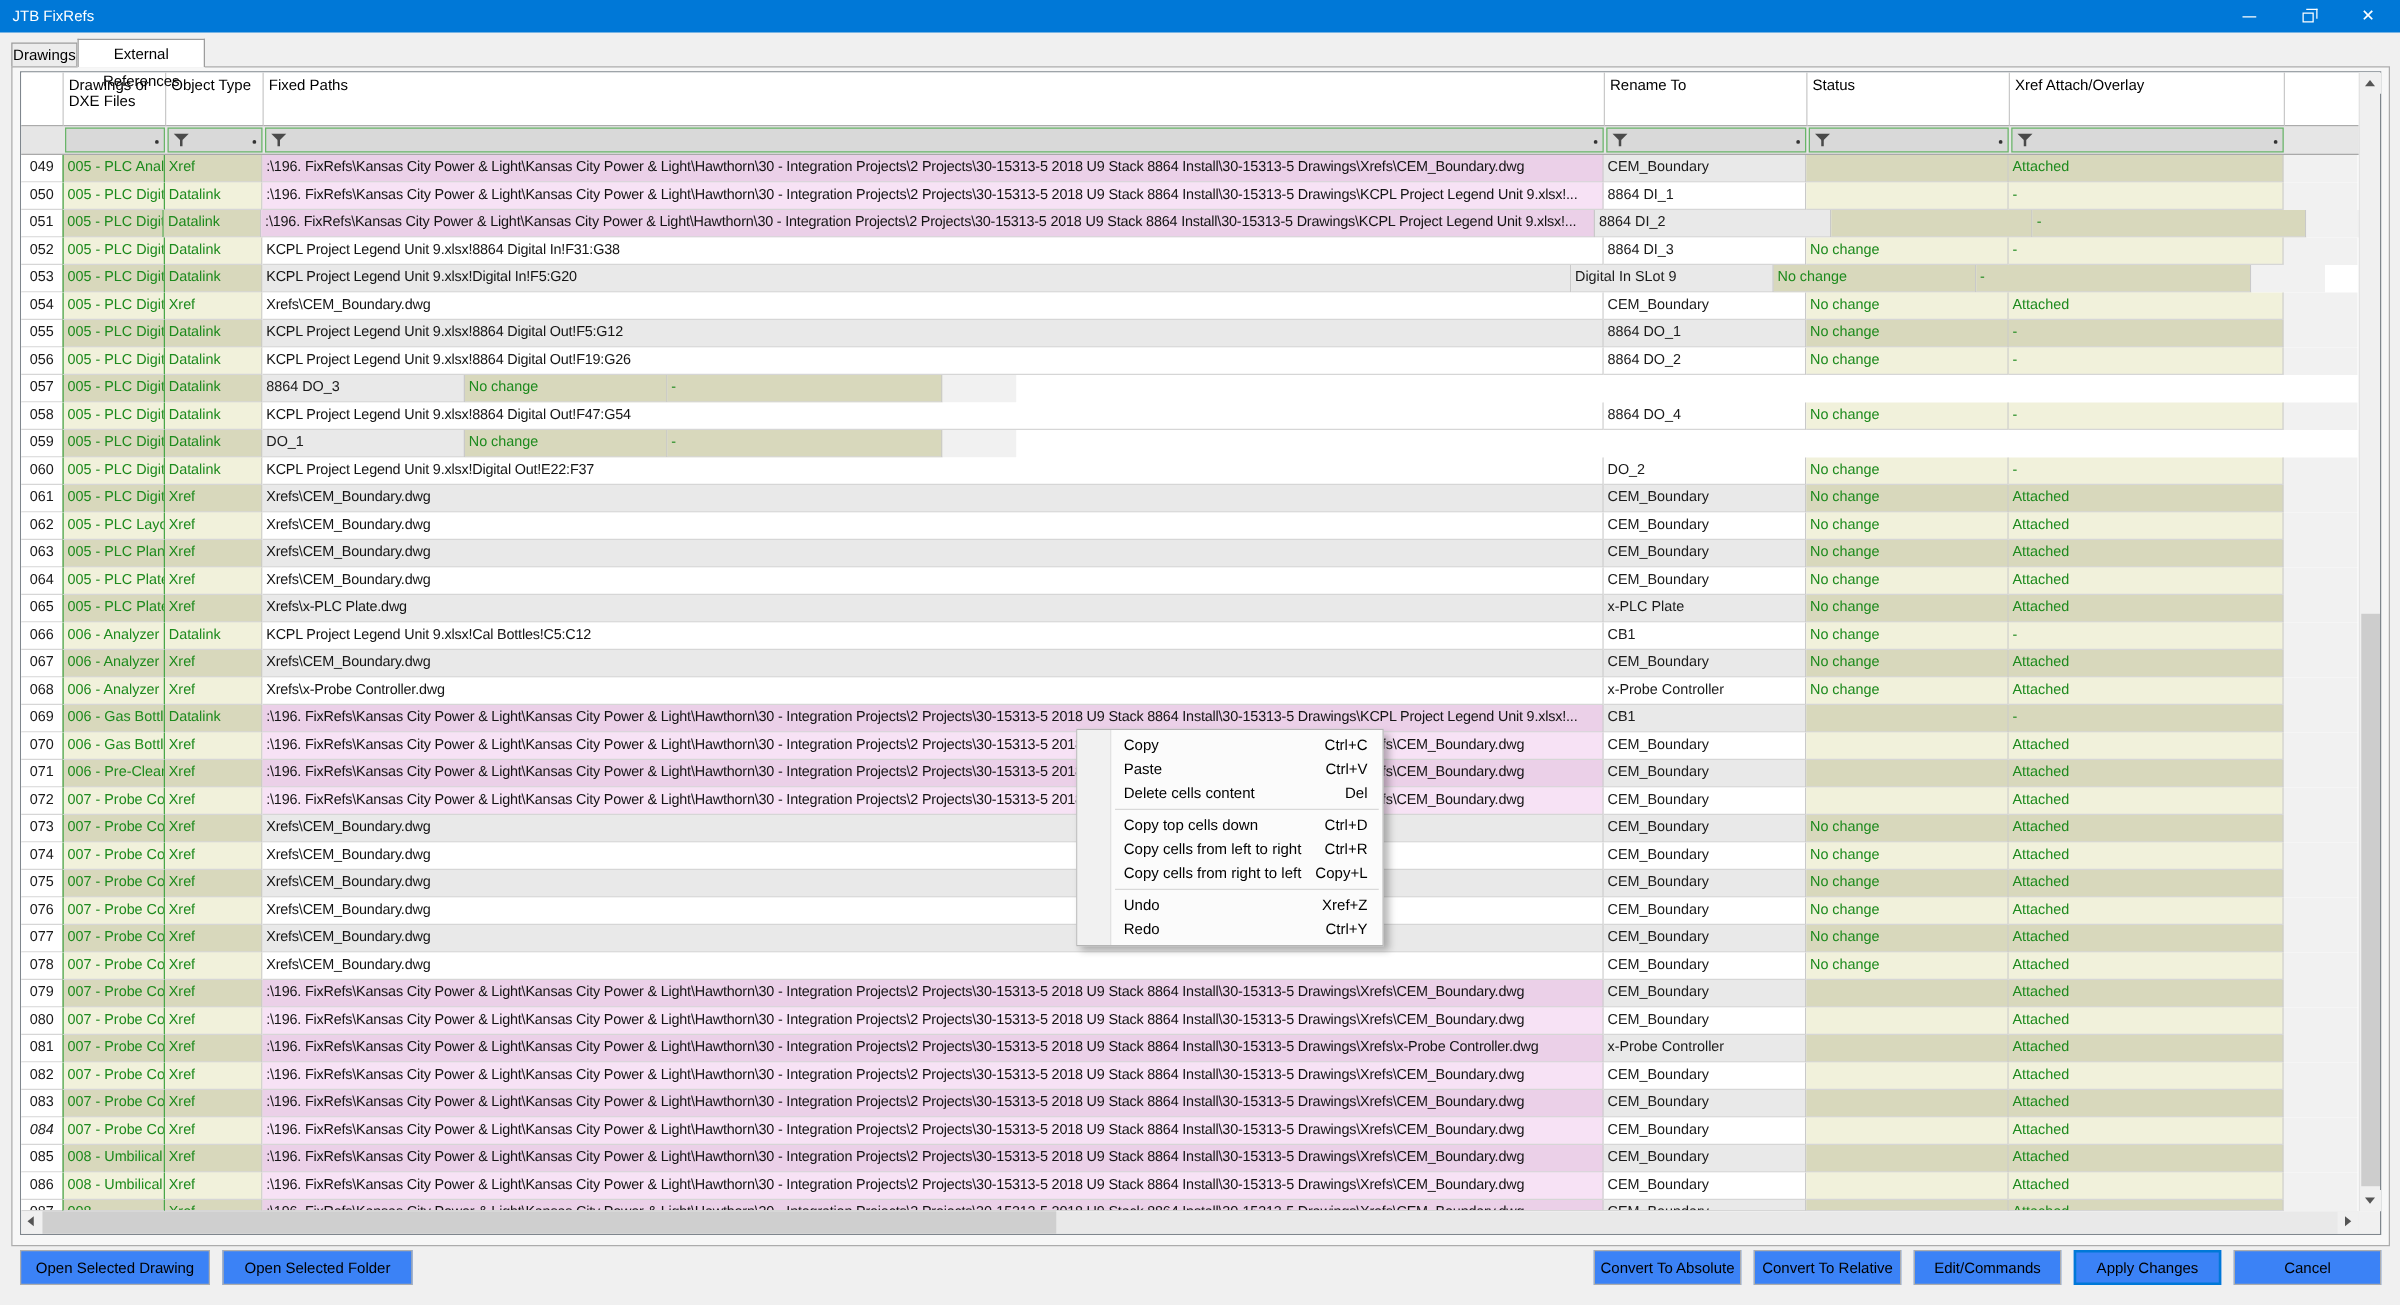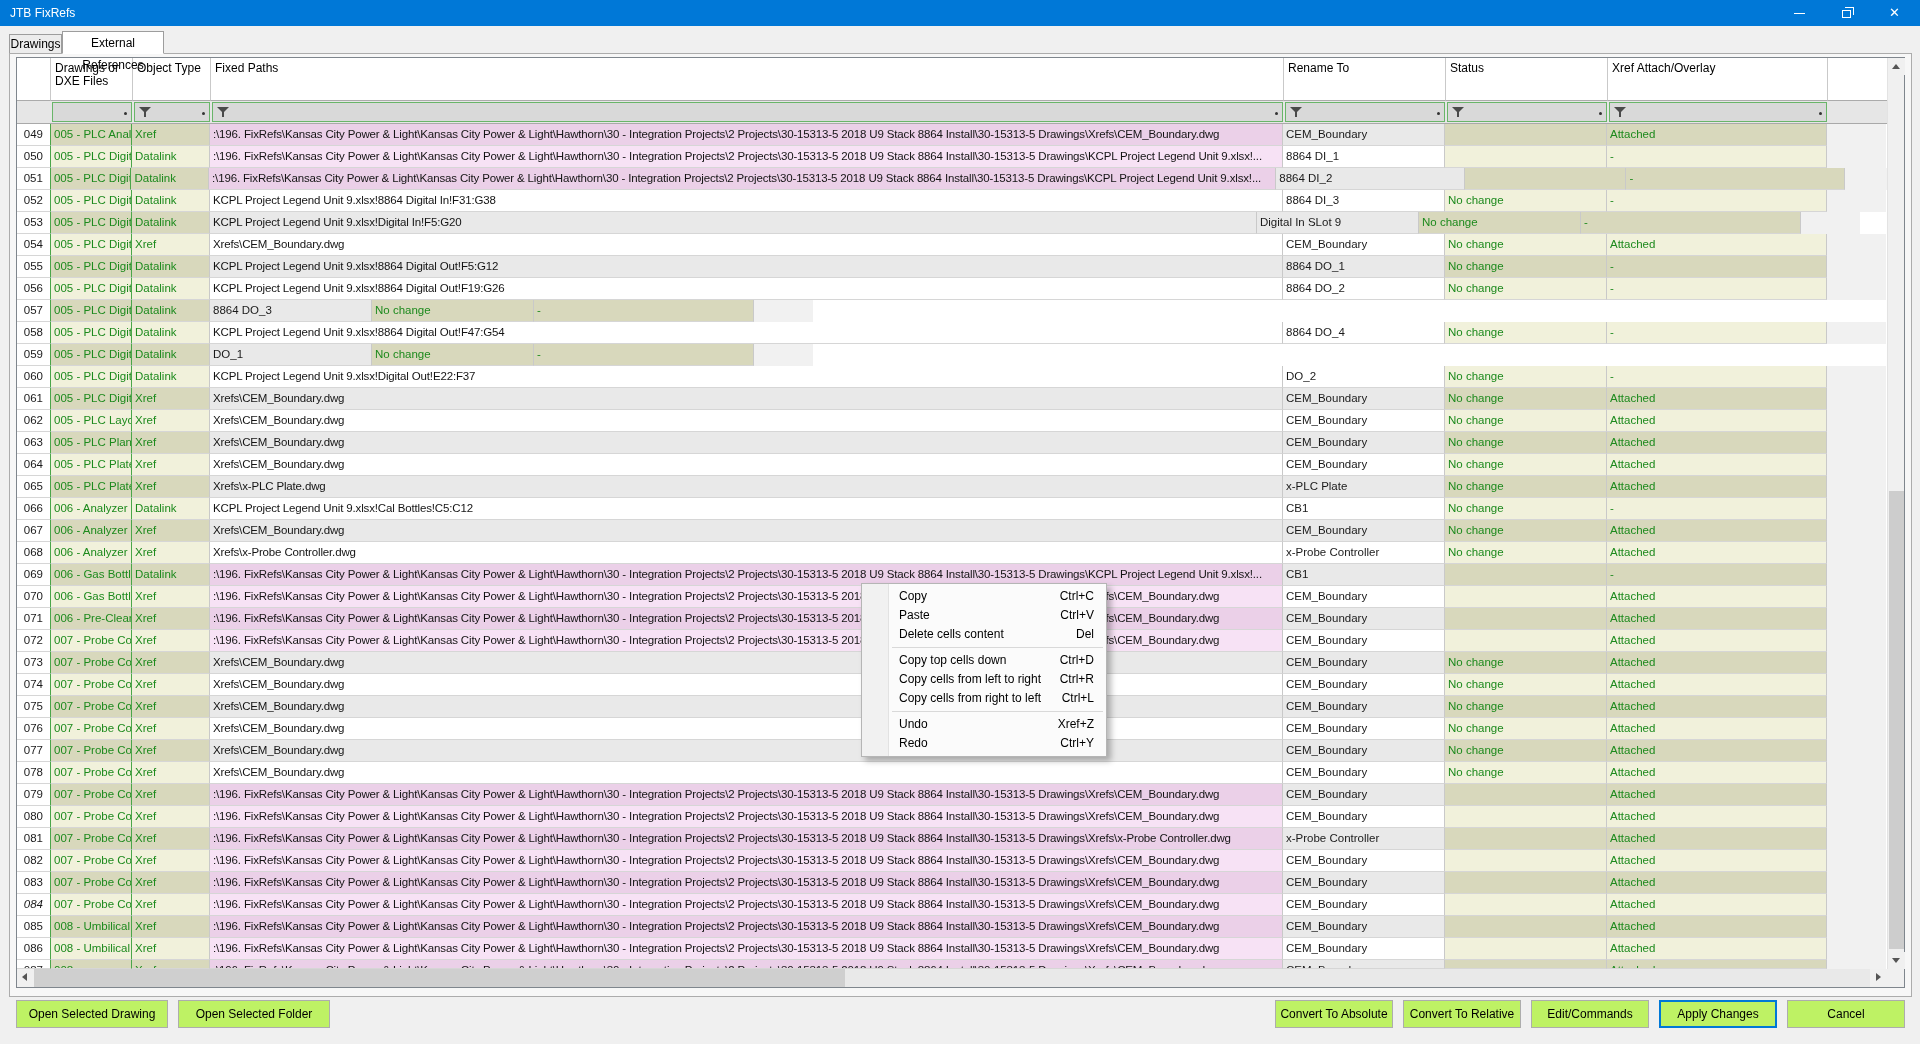--- a/index.html
+++ b/index.html
@@ -577,7 +577,7 @@
     <div class="msep"></div>
     <div class="mitem"><span class="sc">Ctrl+D</span><span>Copy top cells down</span></div>
     <div class="mitem"><span class="sc">Ctrl+R</span><span>Copy cells from left to right</span></div>
-    <div class="mitem"><span class="sc">Ctrl+L</span><span>Copy cells from right to left</span></div>
+    <div class="mitem"><span class="sc">Copy+L</span><span>Copy cells from right to left</span></div>
     <div class="msep"></div>
     <div class="mitem"><span class="sc">Xref+Z</span><span>Undo</span></div>
     <div class="mitem"><span class="sc">Ctrl+Y</span><span>Redo</span></div>

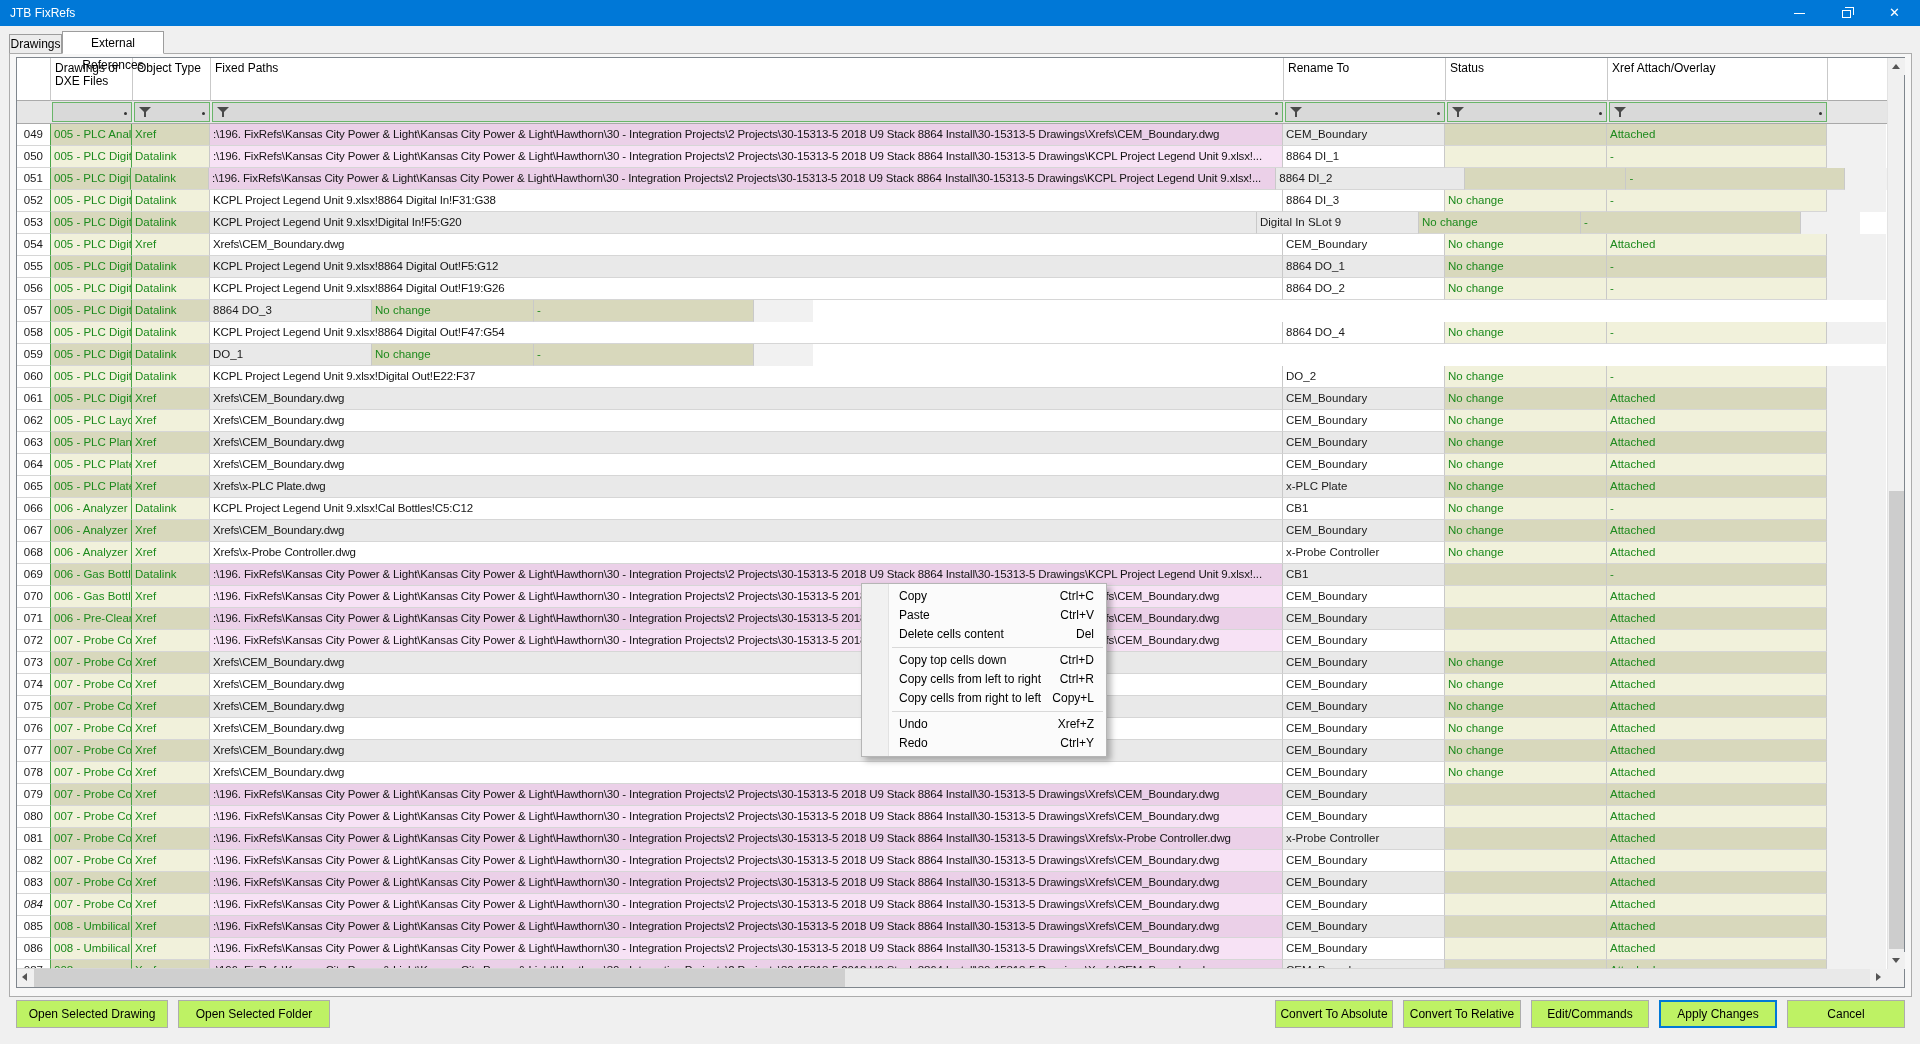--- a/index.html
+++ b/index.html
@@ -77,7 +77,7 @@
   .msep { height:1px; background:#d9d9d9; margin:3px 3px 3px 30px; }
 
   
-  .btn { position:absolute; height:28px; background:#bef264; border:1px solid #adadad; font-size:12px; text-align:center; line-height:26px; }
+  .btn { position:absolute; height:28px; background:#3b82f6; border:1px solid #adadad; font-size:12px; text-align:center; line-height:26px; }
   .btn-open-drawing { left:16px;  top:1000px; width:152px; }
   .btn-open-folder  { left:178px; top:1000px; width:152px; }
   .btn-conv-abs { left:1275px; top:1000px; width:118px; }

